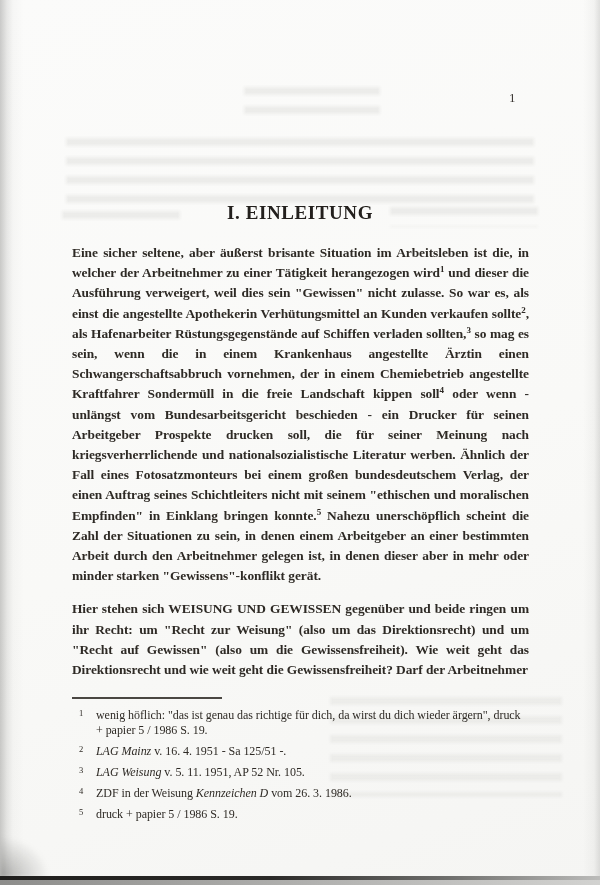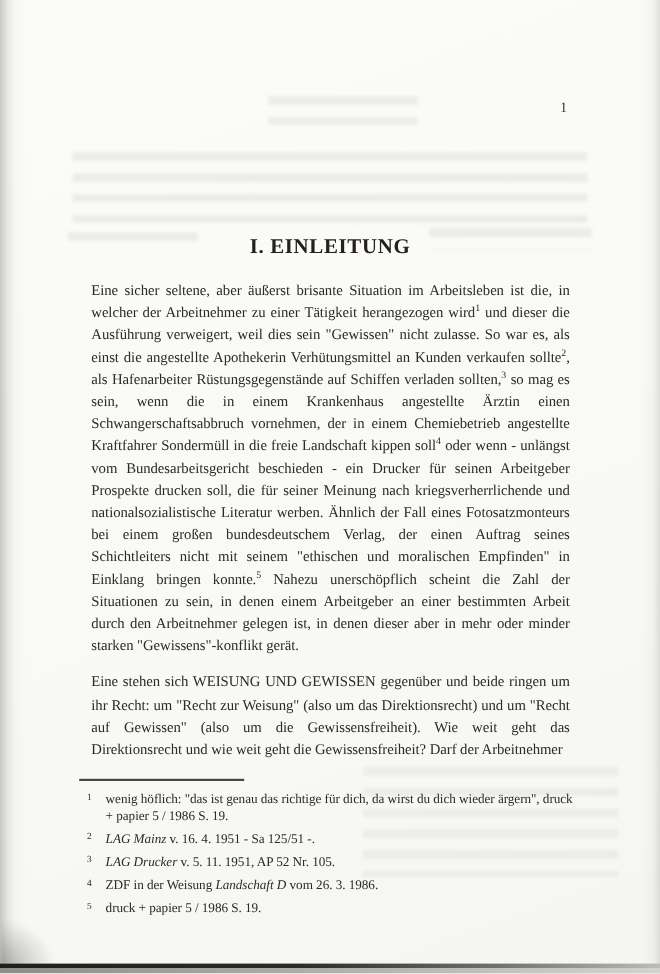--- a/index.html
+++ b/index.html
@@ -16,7 +16,7 @@
   }
 
   .heading {
-    position:absolute; left:0; right:0; top:199px; margin:15px;
+    position:absolute; left:0; right:0; top:199px; margin:3px;
     text-align:center; font-size:19px; font-weight:bold;
     letter-spacing:0.6px; color:#23201d;
   }

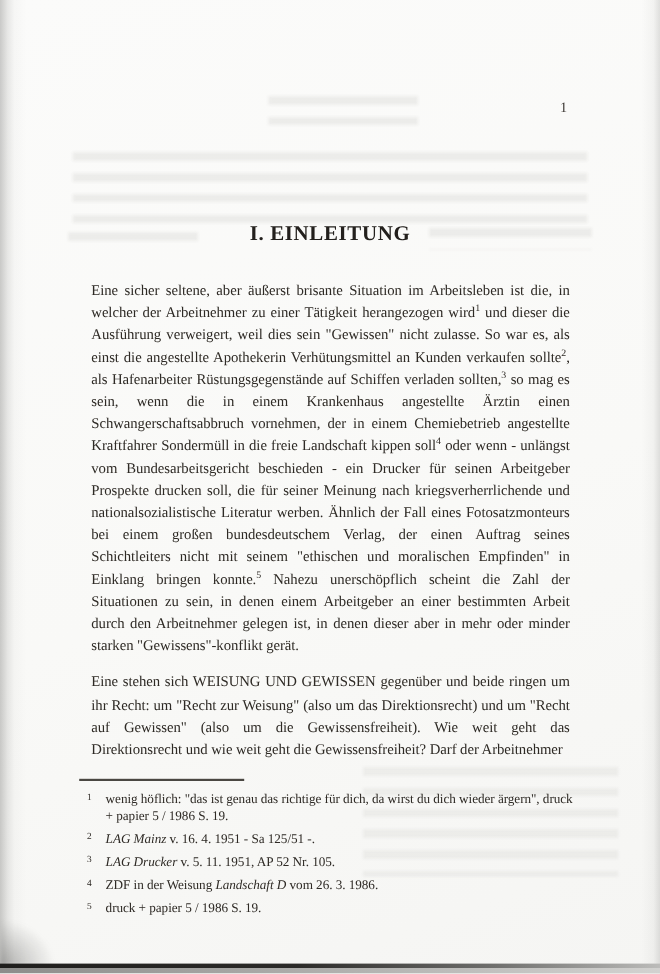--- a/index.html
+++ b/index.html
@@ -26,7 +26,7 @@
     color:#2e2a25; font-size:13.4px; line-height:20.2px;
     letter-spacing:-0.05px;
   }
-  .body-para { margin:11px; text-align:justify; }
+  .body-para { margin:0; text-align:justify;font-weight:bold; }
   .body-para + .body-para { margin-top:13px; }
   sup.fnref { font-size:9px; line-height:0; vertical-align:super; }
 

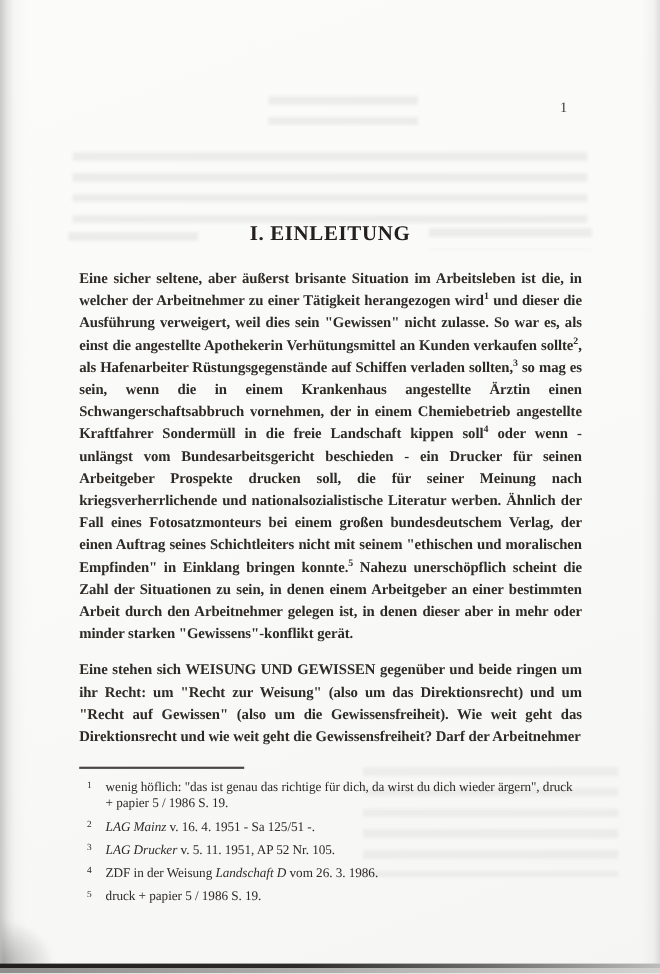--- a/index.html
+++ b/index.html
@@ -96,7 +96,7 @@
   <div class="text-column">
     <div id="body-copy">
         <p class="body-para"><span>Eine sicher seltene, aber äußerst brisante Situation im Arbeitsleben ist die, in welcher der Arbeitnehmer zu einer Tätigkeit herangezogen wird</span><sup class="fnref">1</sup><span> und dieser die Ausführung verweigert, weil dies sein "Gewissen" nicht zulasse. So war es, als einst die angestellte Apothekerin Verhütungsmittel an Kunden verkaufen sollte</span><sup class="fnref">2</sup><span>, als Hafenarbeiter Rüstungsgegenstände auf Schiffen verladen sollten,</span><sup class="fnref">3</sup><span> so mag es sein, wenn die in einem Krankenhaus angestellte Ärztin einen Schwangerschaftsabbruch vornehmen, der in einem Chemiebetrieb angestellte Kraftfahrer Sondermüll in die freie Landschaft kippen soll</span><sup class="fnref">4</sup><span> oder wenn - unlängst vom Bundesarbeitsgericht beschieden - ein Drucker für seinen Arbeitgeber Prospekte drucken soll, die für seiner Meinung nach kriegsverherrlichende und nationalsozialistische Literatur werben. Ähnlich der Fall eines Fotosatzmonteurs bei einem großen bundesdeutschem Verlag, der einen Auftrag seines Schichtleiters nicht mit seinem "ethischen und moralischen Empfinden" in Einklang bringen konnte.</span><sup class="fnref">5</sup><span> Nahezu unerschöpflich scheint die Zahl der Situationen zu sein, in denen einem Arbeitgeber an einer bestimmten Arbeit durch den Arbeitnehmer gelegen ist, in denen dieser aber in mehr oder minder starken "Gewissens"-konflikt gerät.</span></p>
-        <p class="body-para"><span>Eine stehen sich WEISUNG UND GEWISSEN gegenüber und beide ringen um ihr Recht: um "Recht zur Weisung" (also um das Direktionsrecht) und um "Recht auf Gewissen" (also um die Gewissensfreiheit). Wie weit geht das Direktionsrecht und wie weit geht die Gewissensfreiheit? Darf der Arbeitnehmer</span></p>
+        <p class="body-para"><span>Hier stehen sich WEISUNG UND GEWISSEN gegenüber und beide ringen um ihr Recht: um "Recht zur Weisung" (also um das Direktionsrecht) und um "Recht auf Gewissen" (also um die Gewissensfreiheit). Wie weit geht das Direktionsrecht und wie weit geht die Gewissensfreiheit? Darf der Arbeitnehmer</span></p>
       </div>
 
     <div class="footnote-section">

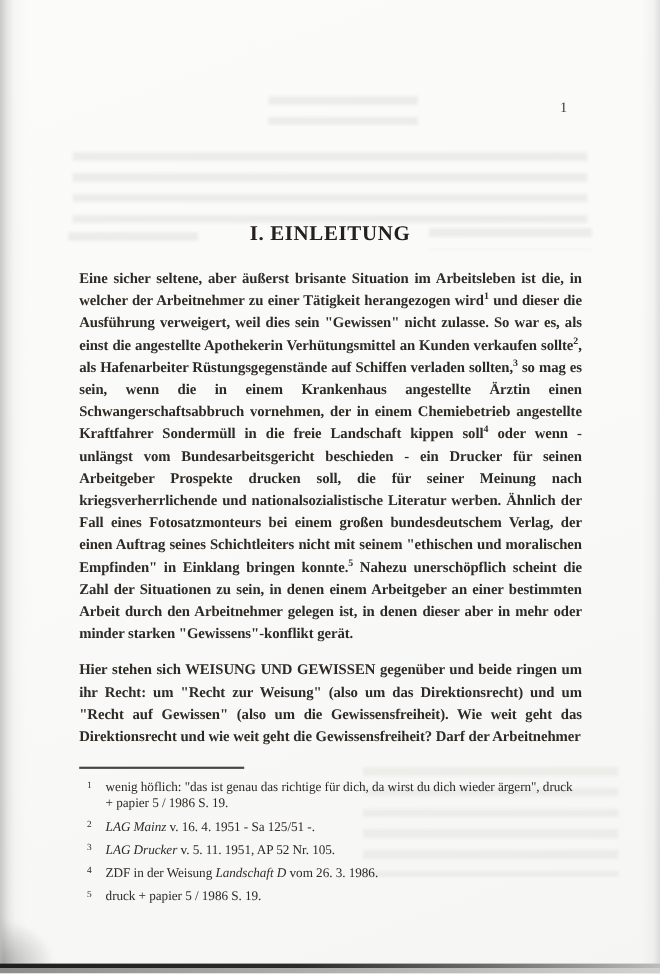--- a/index.html
+++ b/index.html
@@ -104,7 +104,7 @@
       <ol id="footnote-list" class="footnote-list">
           <li class="footnote-item"><span class="fn-num">1</span><span>wenig höflich: "das ist genau das richtige für dich, da wirst du dich wieder ärgern", druck + papier 5 / 1986 S. 19.</span></li>
           <li class="footnote-item"><span class="fn-num">2</span><em>LAG Mainz</em><span> v. 16. 4. 1951 - Sa 125/51 -.</span></li>
-          <li class="footnote-item"><span class="fn-num">3</span><em>LAG Drucker</em><span> v. 5. 11. 1951, AP 52 Nr. 105.</span></li>
+          <li class="footnote-item"><span class="fn-num">3</span><em>LAG Weisung</em><span> v. 5. 11. 1951, AP 52 Nr. 105.</span></li>
           <li class="footnote-item"><span class="fn-num">4</span><span>ZDF in der Weisung </span><em>Landschaft D</em><span> vom 26. 3. 1986.</span></li>
           <li class="footnote-item"><span class="fn-num">5</span><span>druck + papier 5 / 1986 S. 19.</span></li>
         </ol>

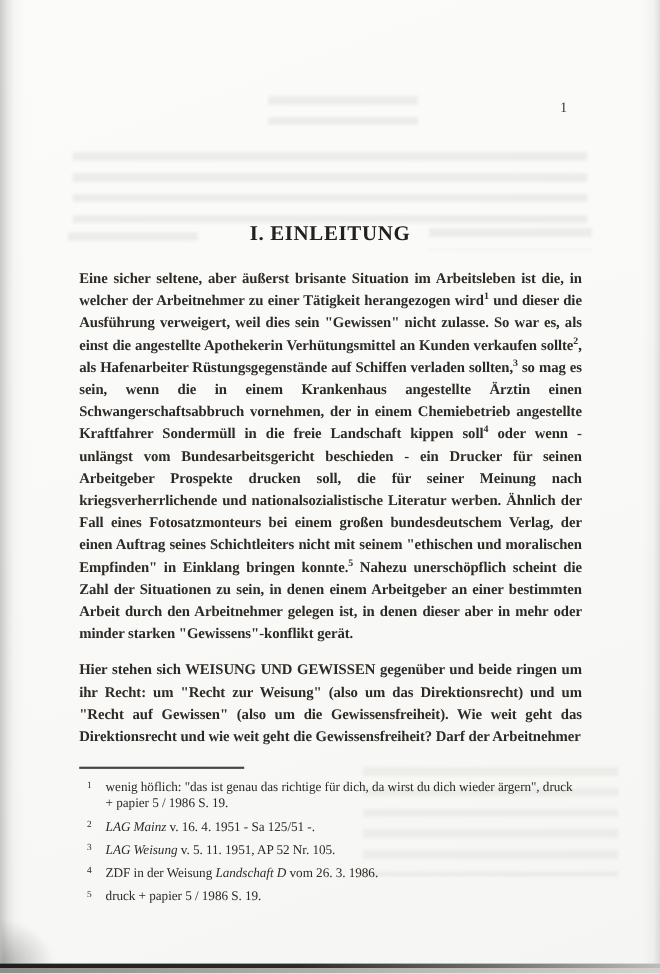--- a/index.html
+++ b/index.html
@@ -105,7 +105,7 @@
           <li class="footnote-item"><span class="fn-num">1</span><span>wenig höflich: "das ist genau das richtige für dich, da wirst du dich wieder ärgern", druck + papier 5 / 1986 S. 19.</span></li>
           <li class="footnote-item"><span class="fn-num">2</span><em>LAG Mainz</em><span> v. 16. 4. 1951 - Sa 125/51 -.</span></li>
           <li class="footnote-item"><span class="fn-num">3</span><em>LAG Weisung</em><span> v. 5. 11. 1951, AP 52 Nr. 105.</span></li>
-          <li class="footnote-item"><span class="fn-num">4</span><span>ZDF in der Weisung </span><em>Landschaft D</em><span> vom 26. 3. 1986.</span></li>
+          <li class="footnote-item"><span class="fn-num">4</span><span>ZDF in der Weisung </span><em>Kennzeichen D</em><span> vom 26. 3. 1986.</span></li>
           <li class="footnote-item"><span class="fn-num">5</span><span>druck + papier 5 / 1986 S. 19.</span></li>
         </ol>
     </div>

